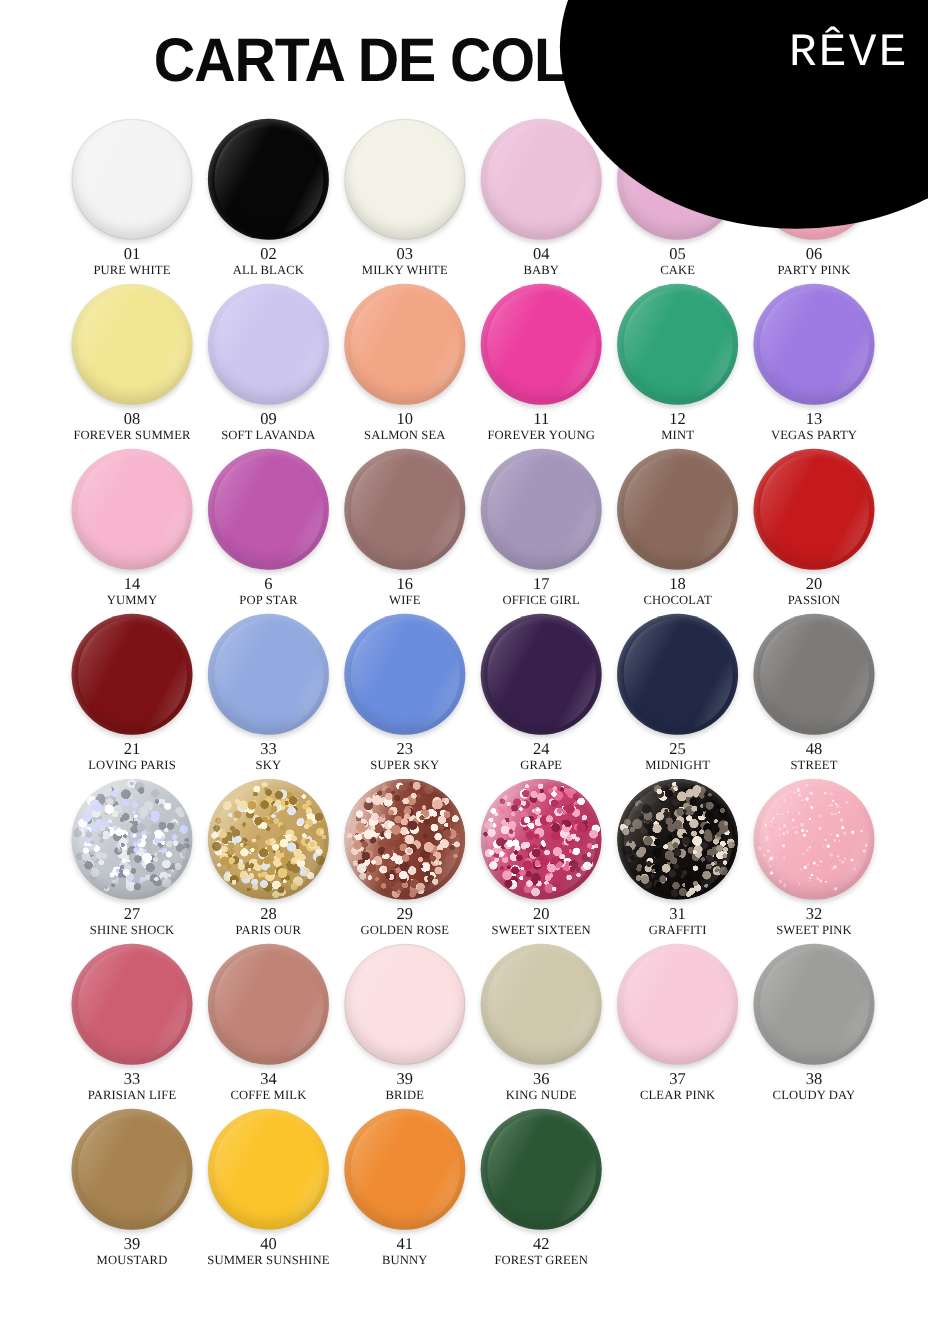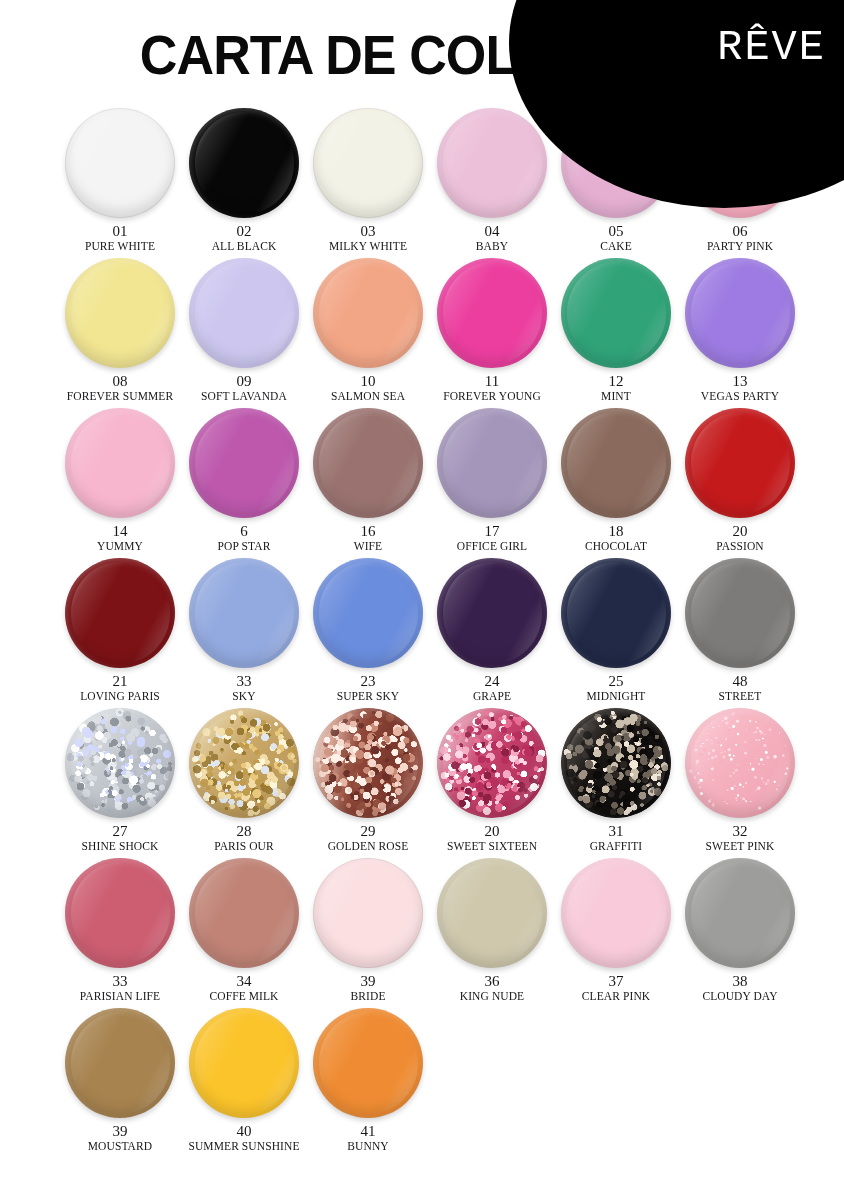--- a/index.html
+++ b/index.html
@@ -399,6 +399,13 @@
           <span class="name">BUNNY</span>
         </div>
       </div>
+      <div class="cell">
+        <div class="swatch" style="background: rgb(43, 87, 53);"></div>
+        <div class="label">
+          <span class="num">42</span>
+          <span class="name">FOREST GREEN</span>
+        </div>
+      </div>
     </div>
 
 </div>

